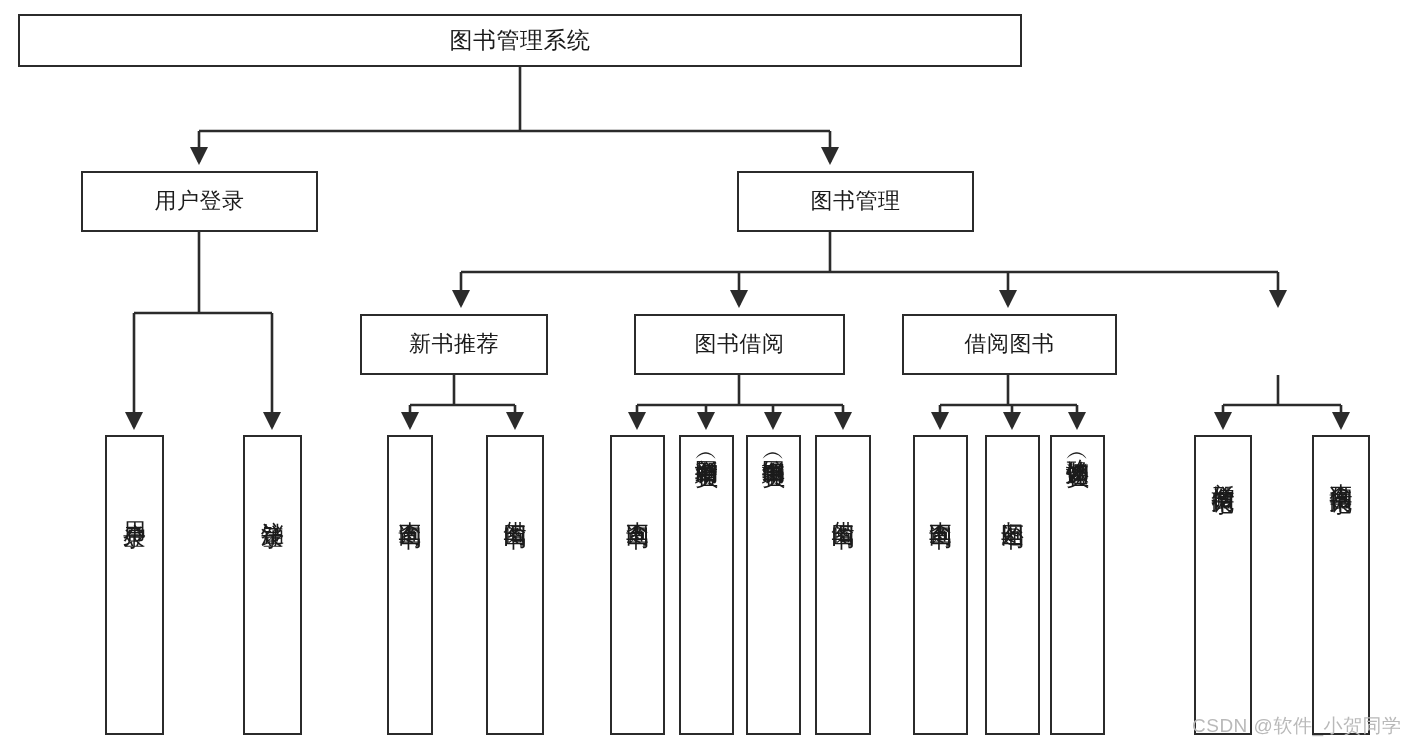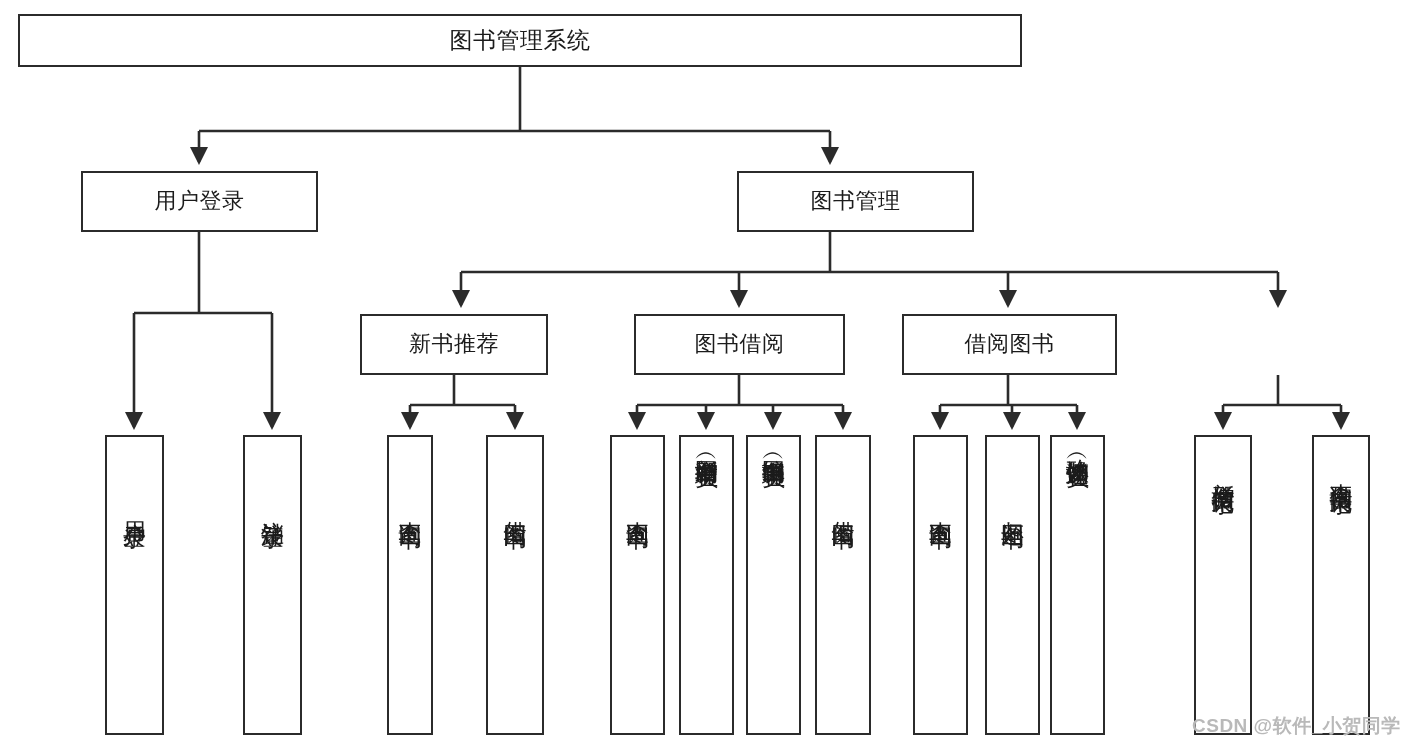--- a/index.html
+++ b/index.html
@@ -71,7 +71,6 @@
     font-size: 19px;
     white-space: nowrap;
     letter-spacing: 0.5px;
-    font-weight: bold;
   }
 </style>
 </head>

